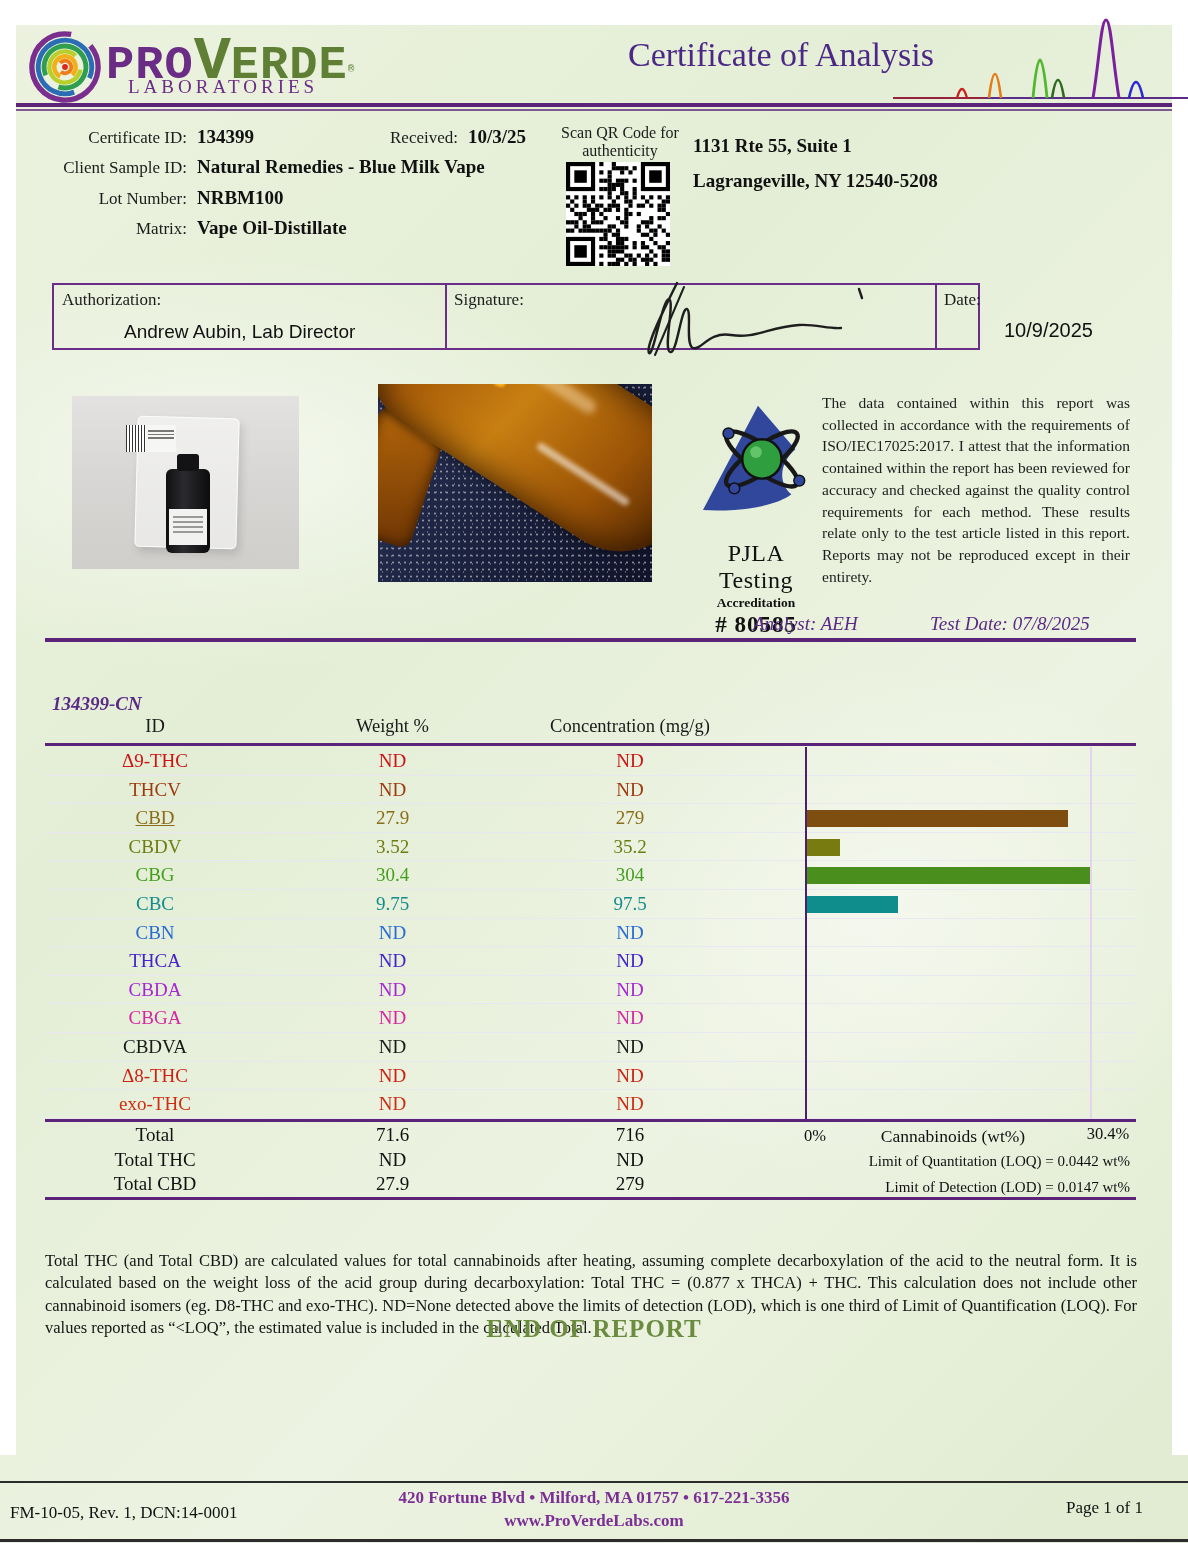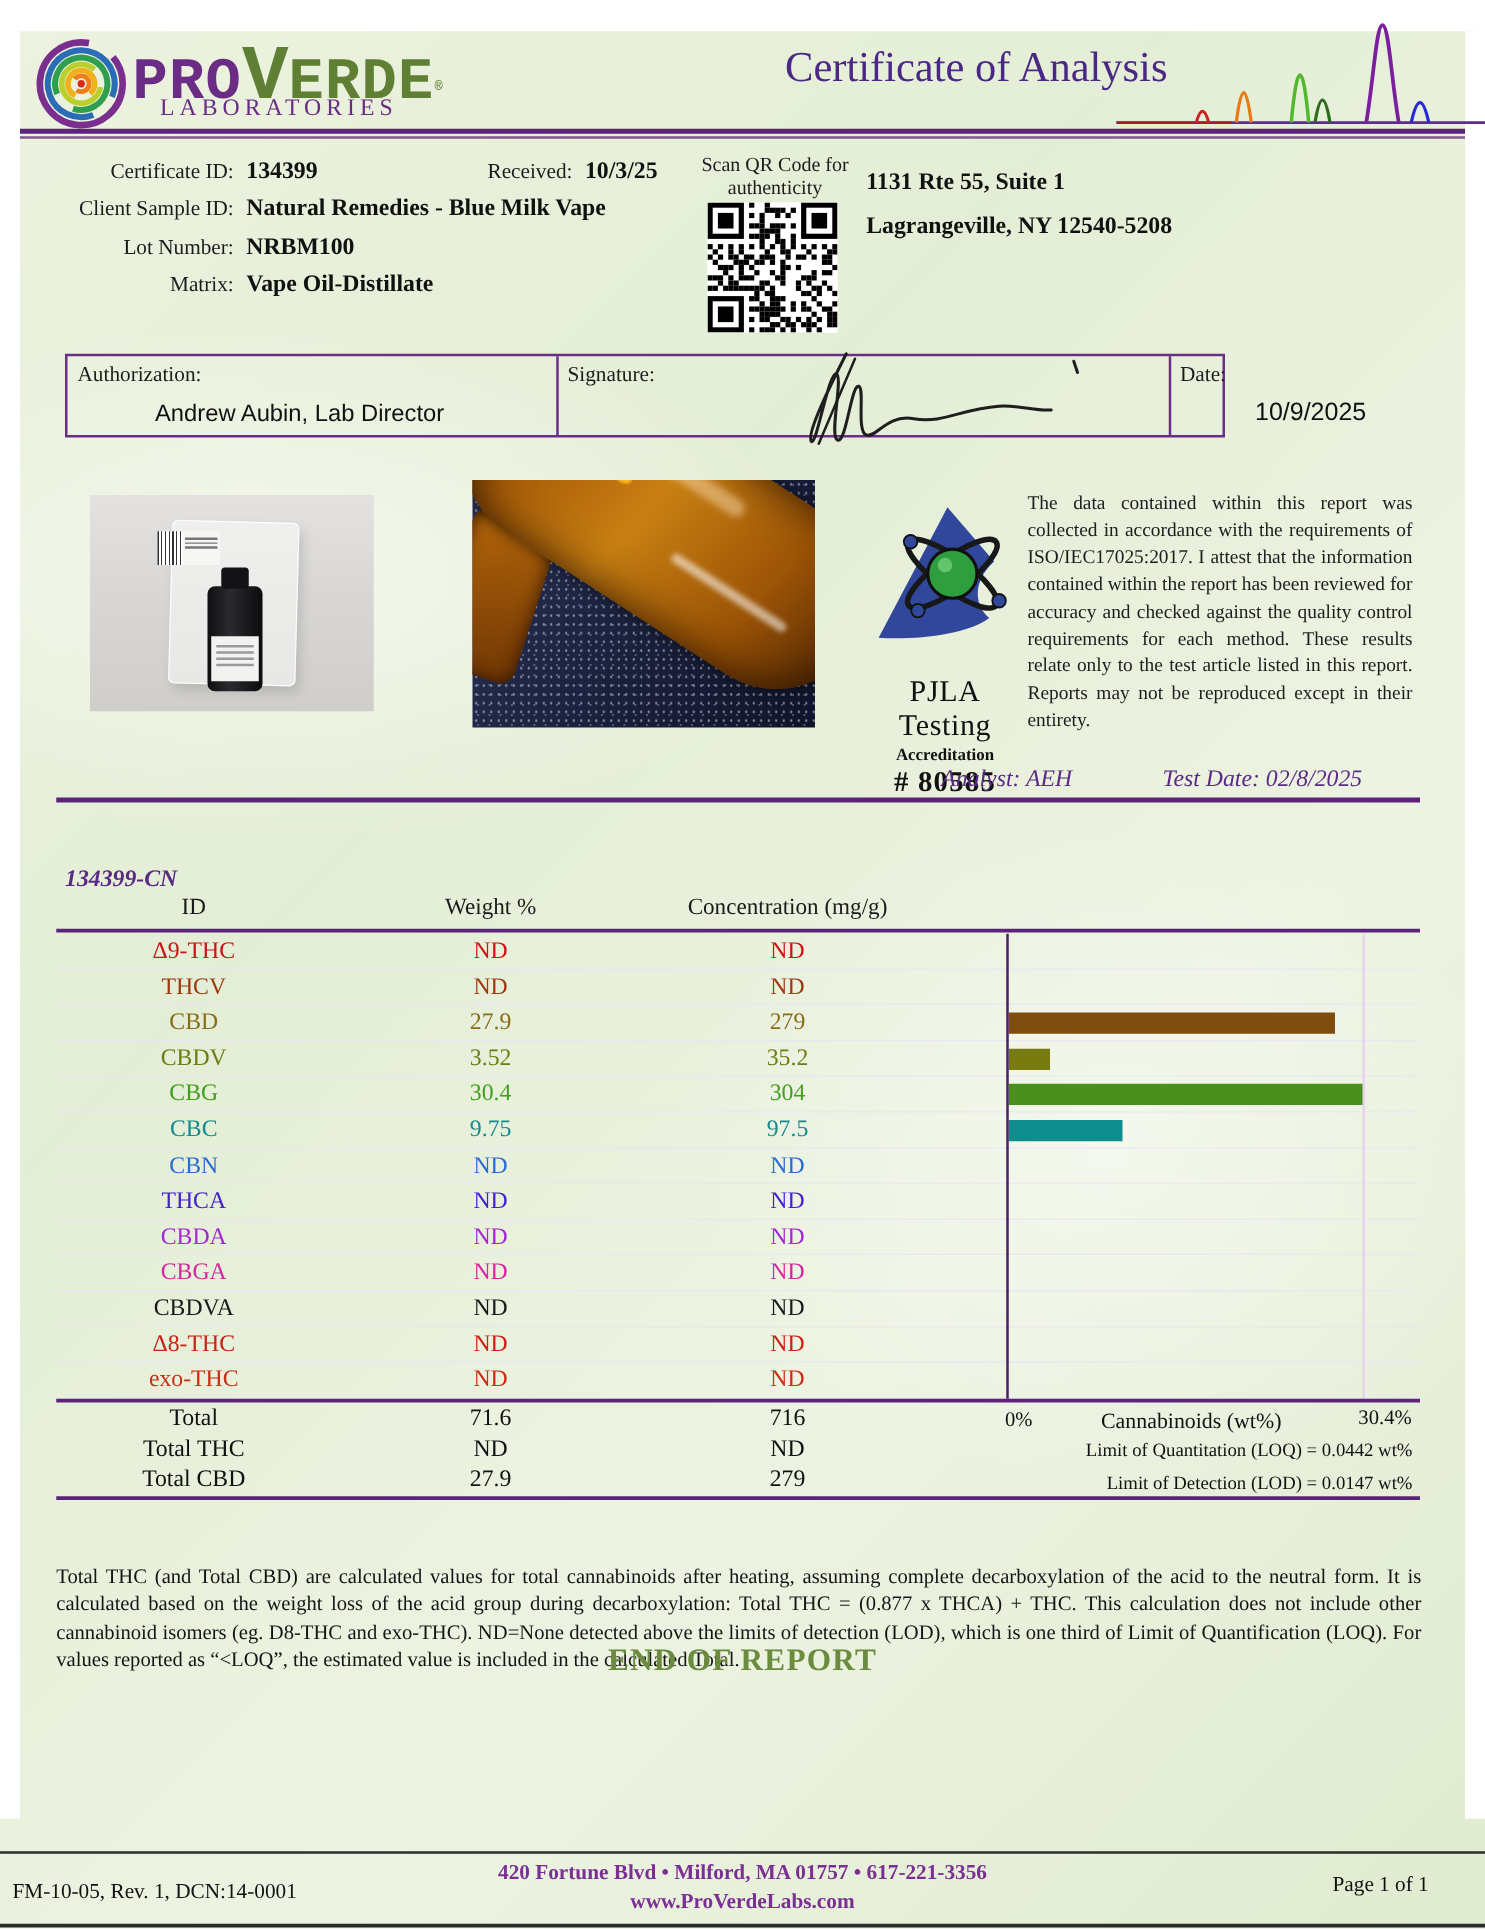--- a/index.html
+++ b/index.html
@@ -485,7 +485,7 @@
     <div class="attest">The data contained within this report was collected in accordance with the requirements of ISO/IEC17025:2017.  I attest that the information contained within the report has been reviewed for accuracy and checked against the quality control requirements for each method.  These results relate only to the test article listed in this report.  Reports may not be reproduced except in their entirety.</div>
 
     <div class="sec-analyst">Analyst: AEH</div>
-    <div class="sec-testdate">Test Date: 02/8/2025</div>
+    <div class="sec-testdate">Test Date: 07/8/2025</div>
     <div class="sec-rule"></div>
     <div class="sample-code">134399-CN</div>
 

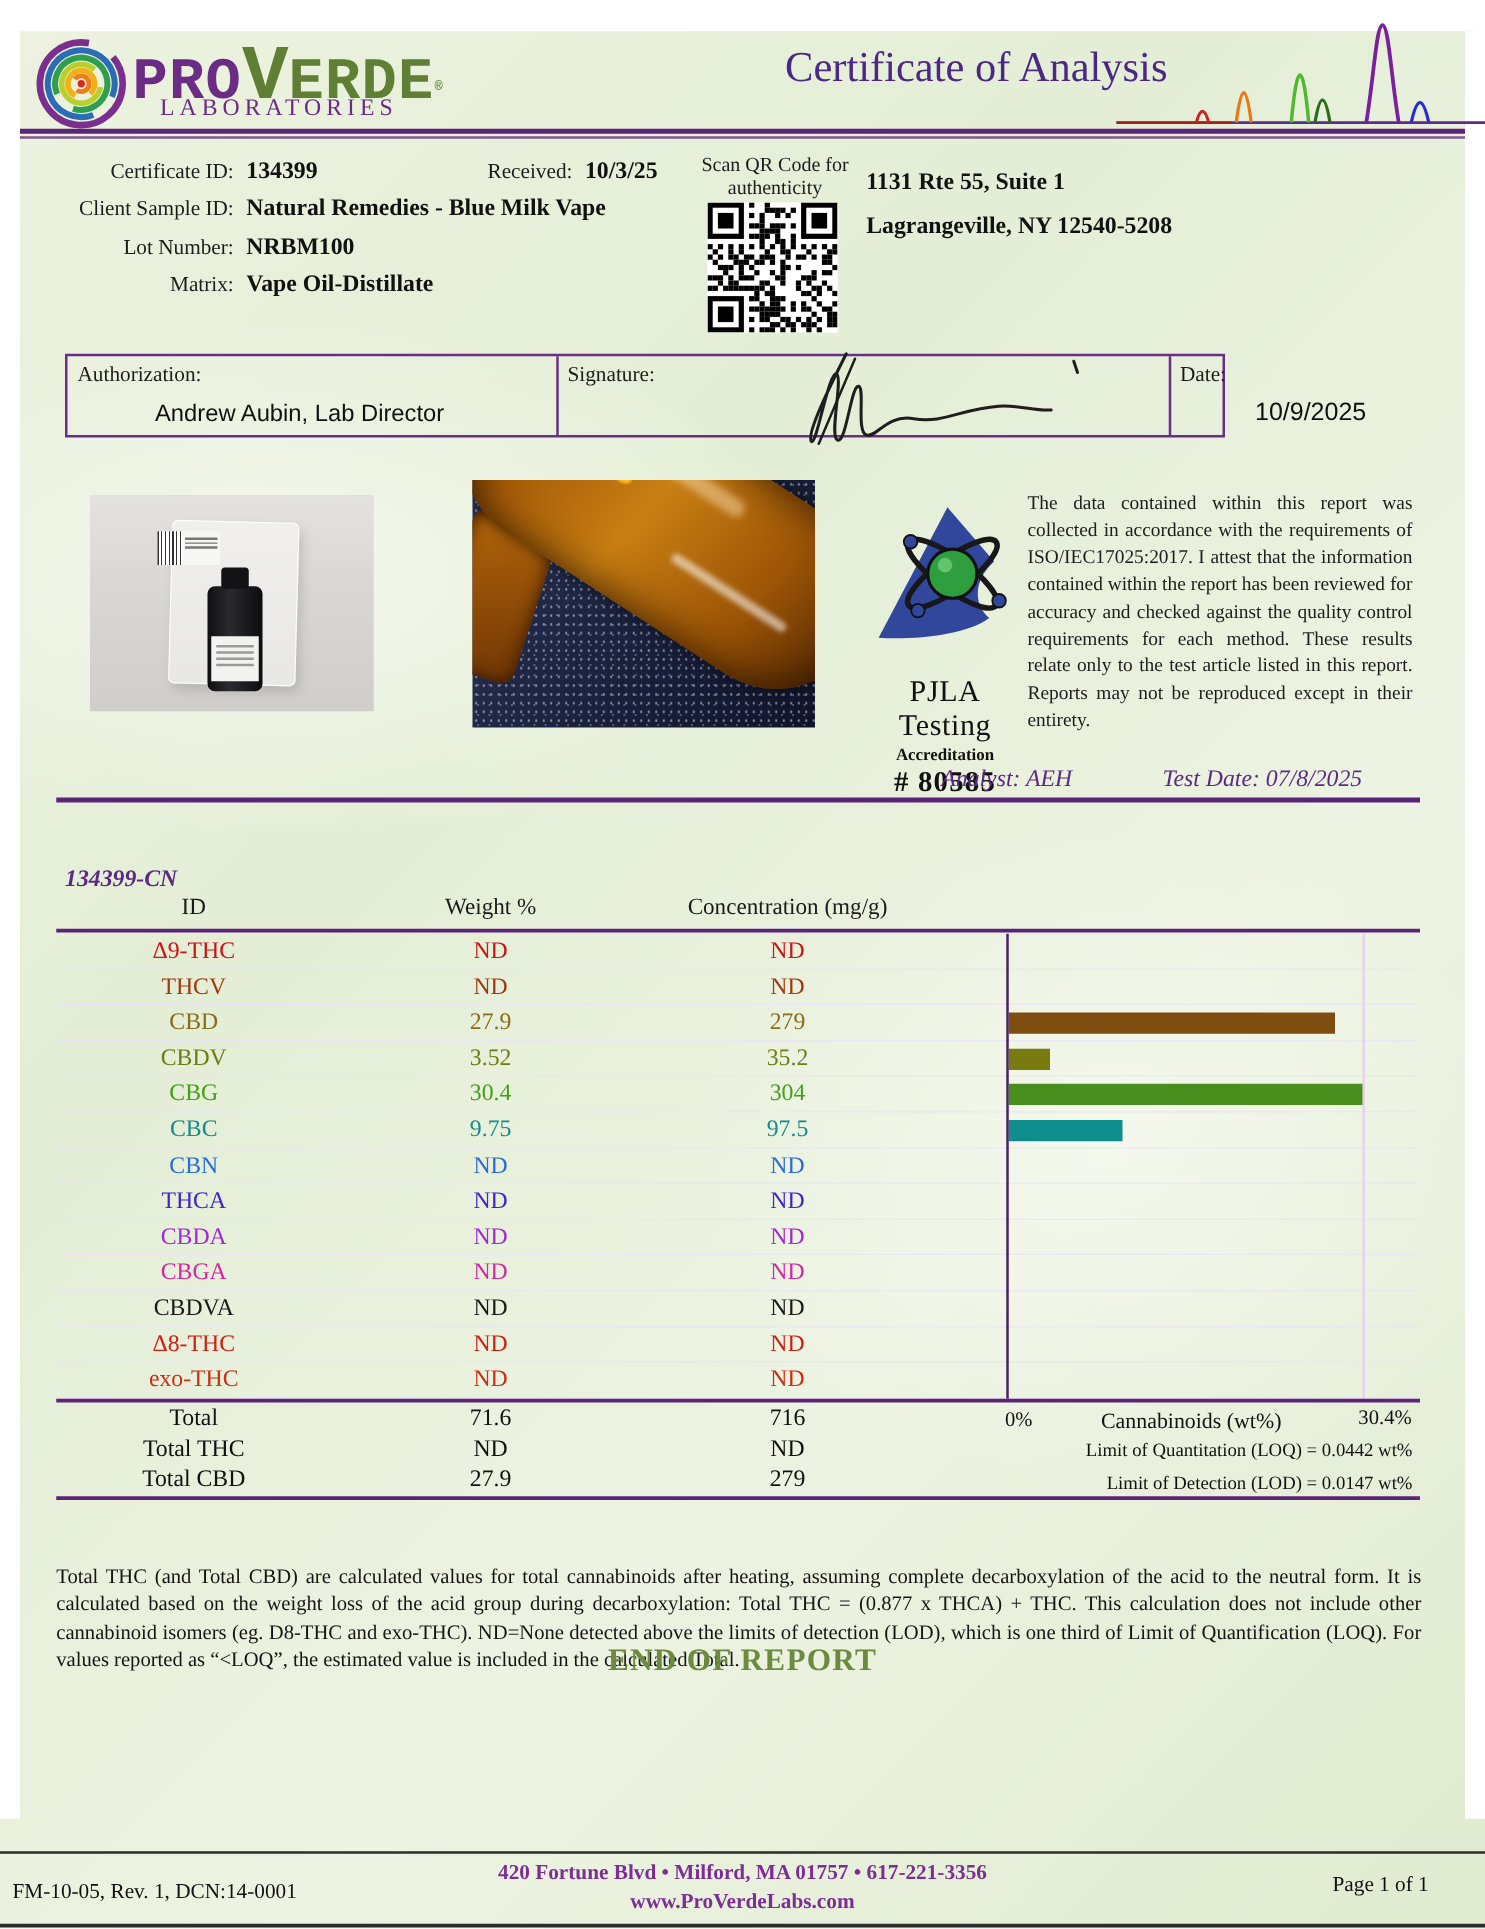--- a/index.html
+++ b/index.html
@@ -507,7 +507,7 @@
             <span class="c-c" style="color: rgb(158, 58, 16);">ND</span>
           </div>
           <div class="crow">
-            <span class="c-id" style="color: rgb(138, 109, 26);">CBD</span>
+            <span class="c-id" style="color: rgb(138, 109, 26); text-decoration: underline;">CBD</span>
             <span class="c-w" style="color: rgb(138, 109, 26);">27.9</span>
             <span class="c-c" style="color: rgb(138, 109, 26);">279</span>
             <div class="bar" style="width: 260.6px; background: rgb(125, 78, 16);"></div>

